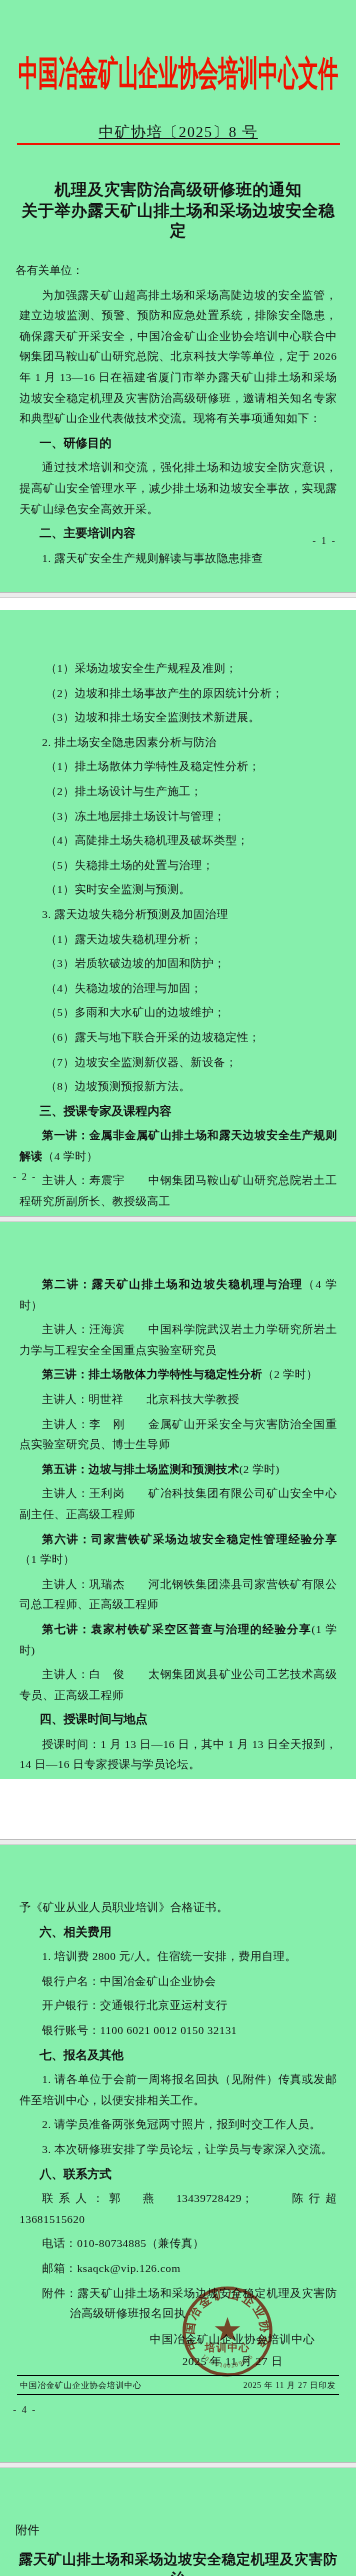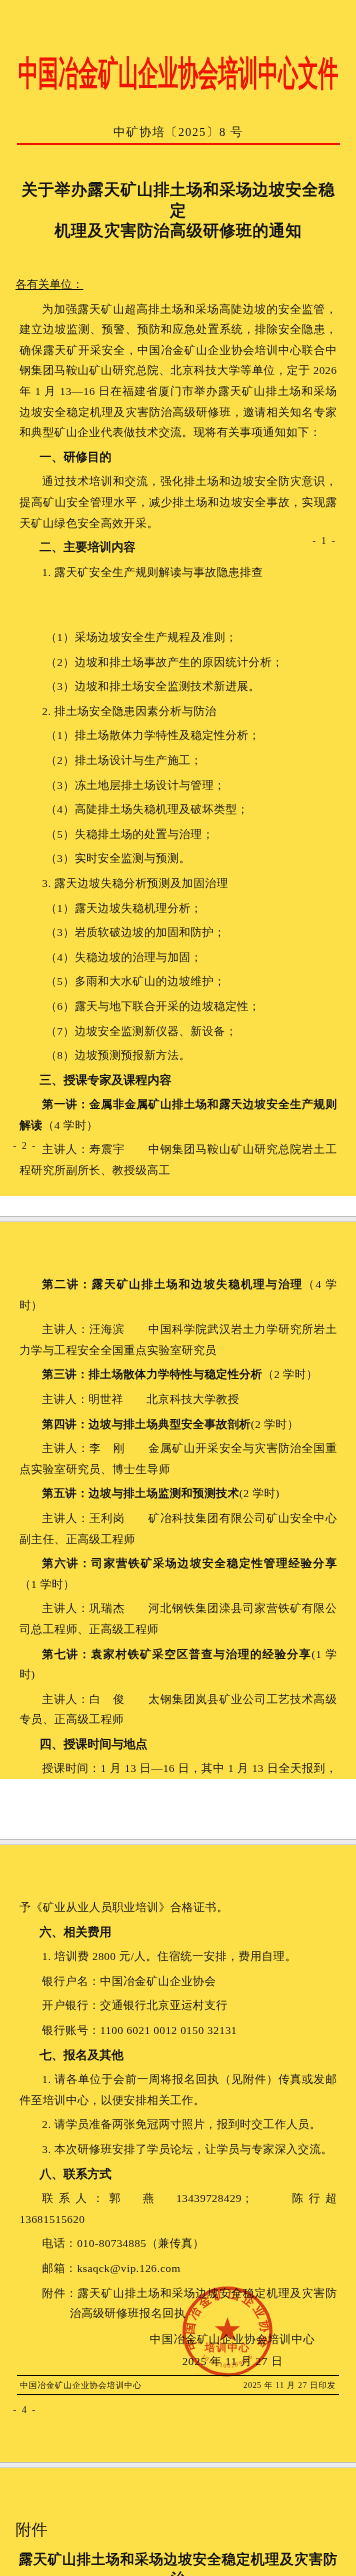--- a/index.html
+++ b/index.html
@@ -5,7 +5,7 @@
   html,body{margin:0;padding:0;background:#ffffff;}
   body{width:356px;font-family:"Liberation Serif","DejaVu Serif",serif;color:#141414;}
   .canvas{position:relative;width:356px;height:3055px;background:#ffffff;overflow:hidden;}
-  .page{position:absolute;left:0;width:356px;background:#fde047;overflow:hidden;}
+  .page{position:absolute;left:0;width:356px;background:#86efac;overflow:hidden;}
   .gap{position:absolute;left:0;width:356px;height:6.2px;background:#ececec;border-top:0.5px solid #bdbdbd;border-bottom:0.5px solid #d2d2d2;box-sizing:border-box;}
   .content{position:relative;padding:0 15px 0 15.5px;}
   .flow{position:relative;}

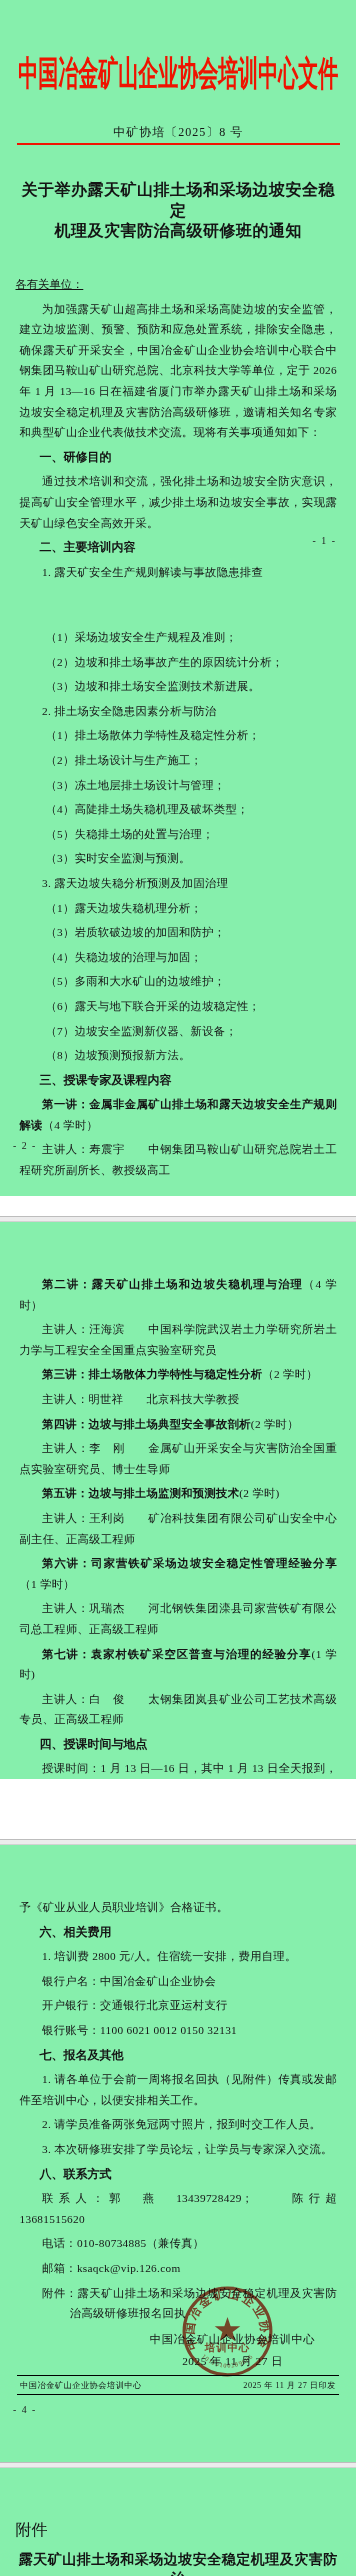--- a/index.html
+++ b/index.html
@@ -12,7 +12,7 @@
   
   .bigred{height:67px;display:flex;align-items:center;justify-content:center;}
   .bigred span{display:inline-block;font-size:20px;font-weight:bold;color:#ef1300;letter-spacing:0px;transform:scaleY(1.72);white-space:nowrap;}
-  .docnum{font-size:12px;line-height:12.4px;text-align:center;letter-spacing:1px;}
+  .docnum{font-size:15px;line-height:12.4px;text-align:center;letter-spacing:1px;text-decoration:underline;}
   .redline{height:2.1px;background:#ef1300;margin:0 1.5px;}
   .doctitle{text-align:center;font-weight:bold;font-size:16px;line-height:20.6px;letter-spacing:0.5px;}
   .plain{font-size:11.3px;line-height:20.6px;margin:0;}

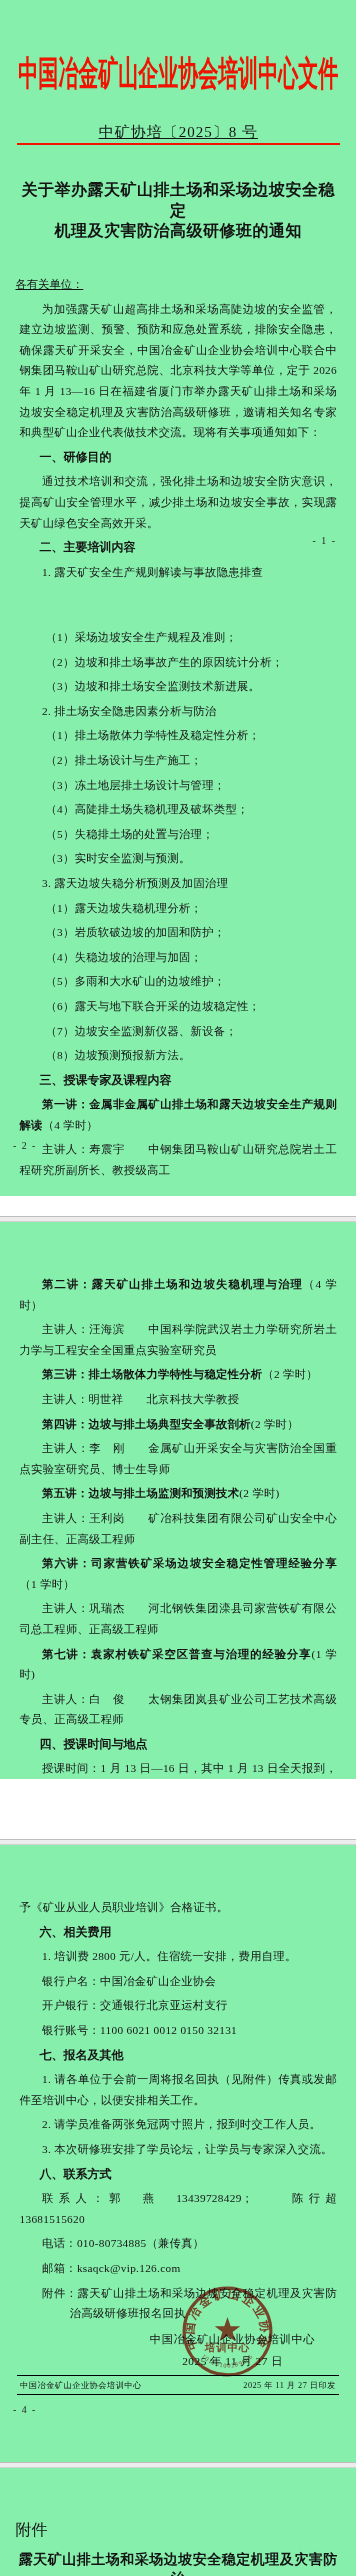--- a/index.html
+++ b/index.html
@@ -48,8 +48,8 @@
         <div class="docnum" style="margin-top: 18.5px;">中矿协培〔2025〕8 号</div>
         <div class="redline" style="margin-top: 5.2px;"></div>
         <div class="doctitle" style="margin-top: 35px;">
+          <div>机理及灾害防治高级研修班的通知</div>
           <div>关于举办露天矿山排土场和采场边坡安全稳定</div>
-          <div>机理及灾害防治高级研修班的通知</div>
         </div>
         <div class="plain" style="margin-top: 32px; text-decoration: underline;">各有关单位：</div>
         <p class="para">为加强露天矿山超高排土场和采场高陡边坡的安全监管，建立边坡监测、预警、预防和应急处置系统，排除安全隐患，确保露天矿开采安全，中国冶金矿山企业协会培训中心联合中钢集团马鞍山矿山研究总院、北京科技大学等单位，定于 2026 年 1 月 13—16 日在福建省厦门市举办露天矿山排土场和采场边坡安全稳定机理及灾害防治高级研修班，邀请相关知名专家和典型矿山企业代表做技术交流。现将有关事项通知如下：</p>

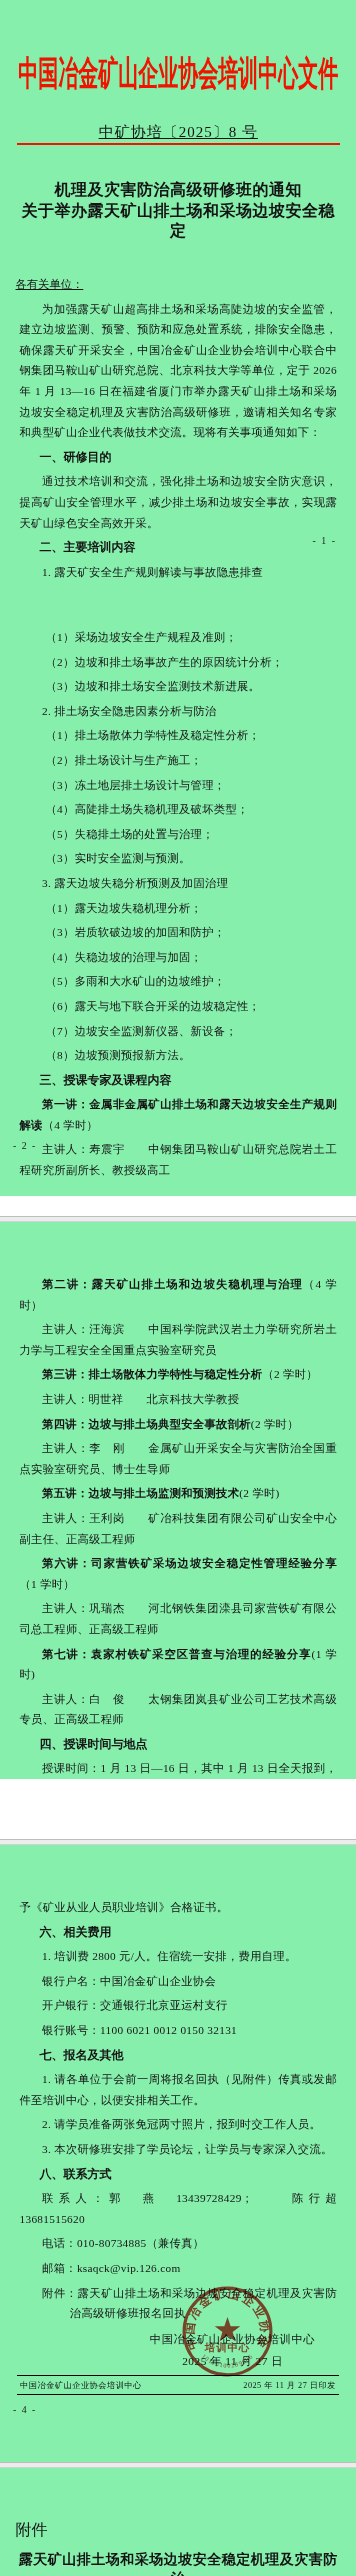--- a/index.html
+++ b/index.html
@@ -51,7 +51,7 @@
           <div>机理及灾害防治高级研修班的通知</div>
           <div>关于举办露天矿山排土场和采场边坡安全稳定</div>
         </div>
-        <div class="plain" style="margin-top: 32px; text-decoration: underline;">各有关单位：</div>
+        <div class="plain" style="margin-top: 18px;">各有关单位：</div>
         <p class="para">为加强露天矿山超高排土场和采场高陡边坡的安全监管，建立边坡监测、预警、预防和应急处置系统，排除安全隐患，确保露天矿开采安全，中国冶金矿山企业协会培训中心联合中钢集团马鞍山矿山研究总院、北京科技大学等单位，定于 2026 年 1 月 13—16 日在福建省厦门市举办露天矿山排土场和采场边坡安全稳定机理及灾害防治高级研修班，邀请相关知名专家和典型矿山企业代表做技术交流。现将有关事项通知如下：</p>
         <p class="heading">一、研修目的</p>
         <p class="para">通过技术培训和交流，强化排土场和边坡安全防灾意识，提高矿山安全管理水平，减少排土场和边坡安全事故，实现露天矿山绿色安全高效开采。</p>

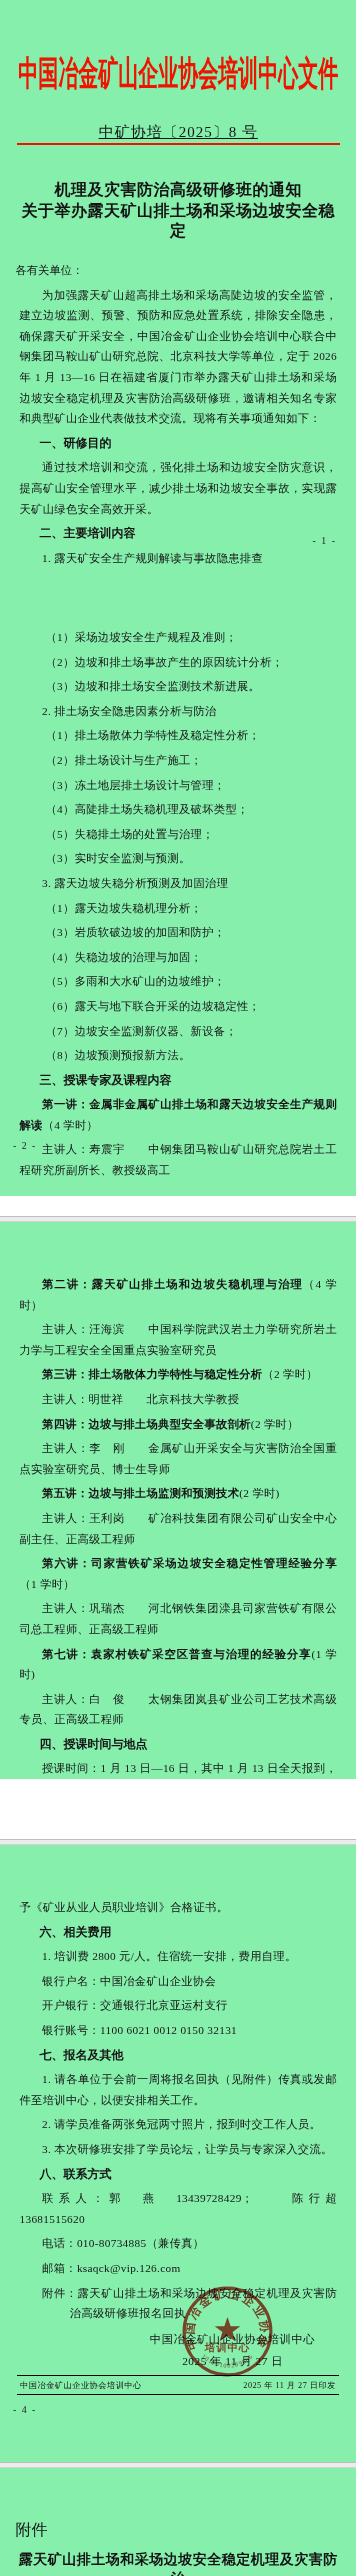--- a/index.html
+++ b/index.html
@@ -62,7 +62,7 @@
   </section>
   <div class="gap" style="top:592px"></div>
 
-  <section class="page" style="top:579px;height:617px">
+  <section class="page" style="top:610px;height:617px">
     <div class="content flow">
         <p class="para sub" style="margin-top: 48px;">（1）采场边坡安全生产规程及准则；</p>
         <p class="para sub">（2）边坡和排土场事故产生的原因统计分析；</p>

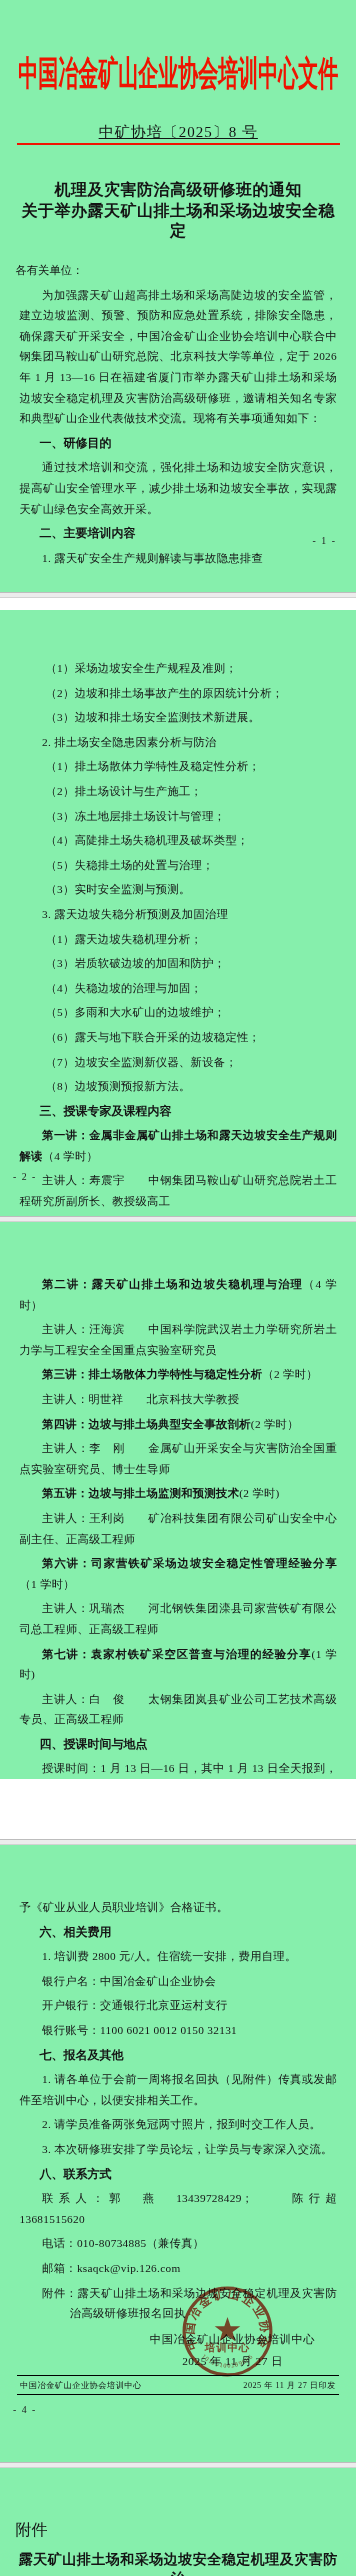--- a/index.html
+++ b/index.html
@@ -73,7 +73,7 @@
         <p class="para sub">（3）冻土地层排土场设计与管理；</p>
         <p class="para sub">（4）高陡排土场失稳机理及破坏类型；</p>
         <p class="para sub">（5）失稳排土场的处置与治理；</p>
-        <p class="para sub">（3）实时安全监测与预测。</p>
+        <p class="para sub">（1）实时安全监测与预测。</p>
         <p class="para">3. 露天边坡失稳分析预测及加固治理</p>
         <p class="para sub">（1）露天边坡失稳机理分析；</p>
         <p class="para sub">（3）岩质软破边坡的加固和防护；</p>

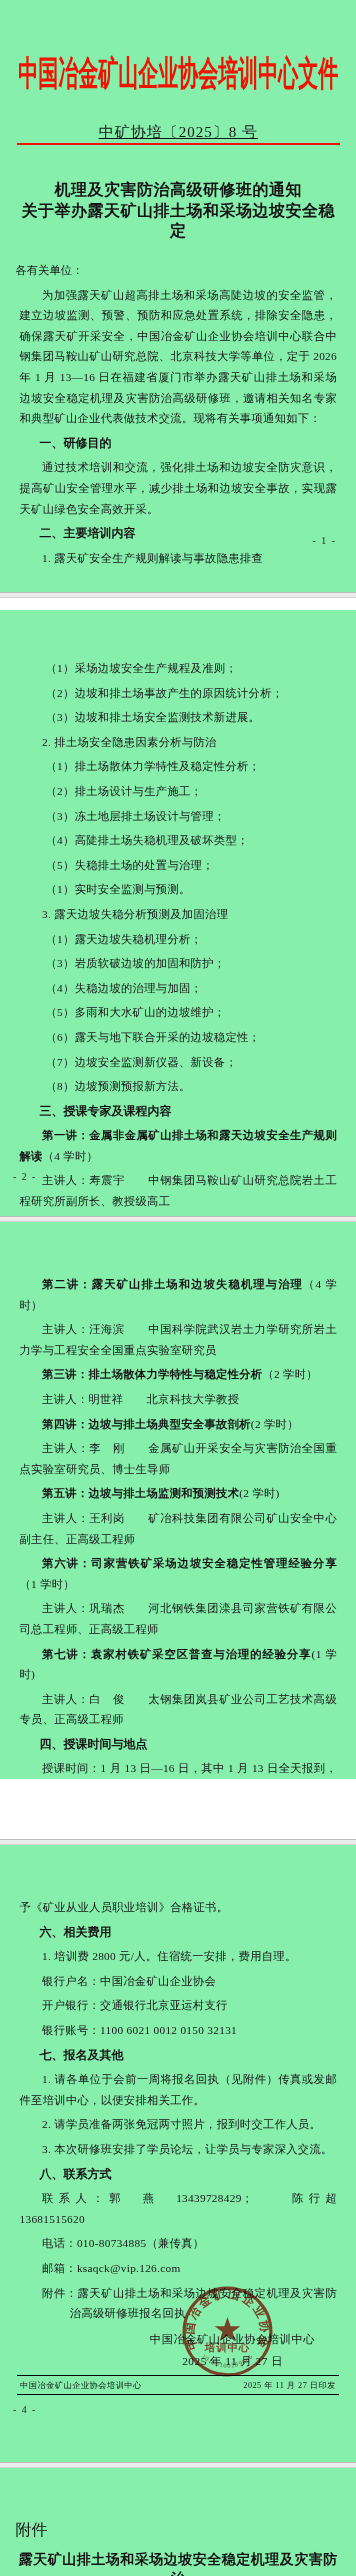--- a/index.html
+++ b/index.html
@@ -96,7 +96,6 @@
         <p class="para">主讲人：汪海滨　　中国科学院武汉岩土力学研究所岩土力学与工程安全全国重点实验室研究员</p>
         <p class="para lect"><span class="lb">第三讲：排土场散体力学特性与稳定性分析</span><span class="lr">（2 学时）</span></p>
         <p class="para">主讲人：明世祥　　北京科技大学教授</p>
-        <p class="para lect"><span class="lb">第四讲：边坡与排土场典型安全事故剖析</span><span class="lr">(2 学时）</span></p>
         <p class="para">主讲人：李　刚　　金属矿山开采安全与灾害防治全国重点实验室研究员、博士生导师</p>
         <p class="para lect"><span class="lb">第五讲：边坡与排土场监测和预测技术</span><span class="lr">(2 学时)</span></p>
         <p class="para">主讲人：王利岗　　矿冶科技集团有限公司矿山安全中心副主任、正高级工程师</p>

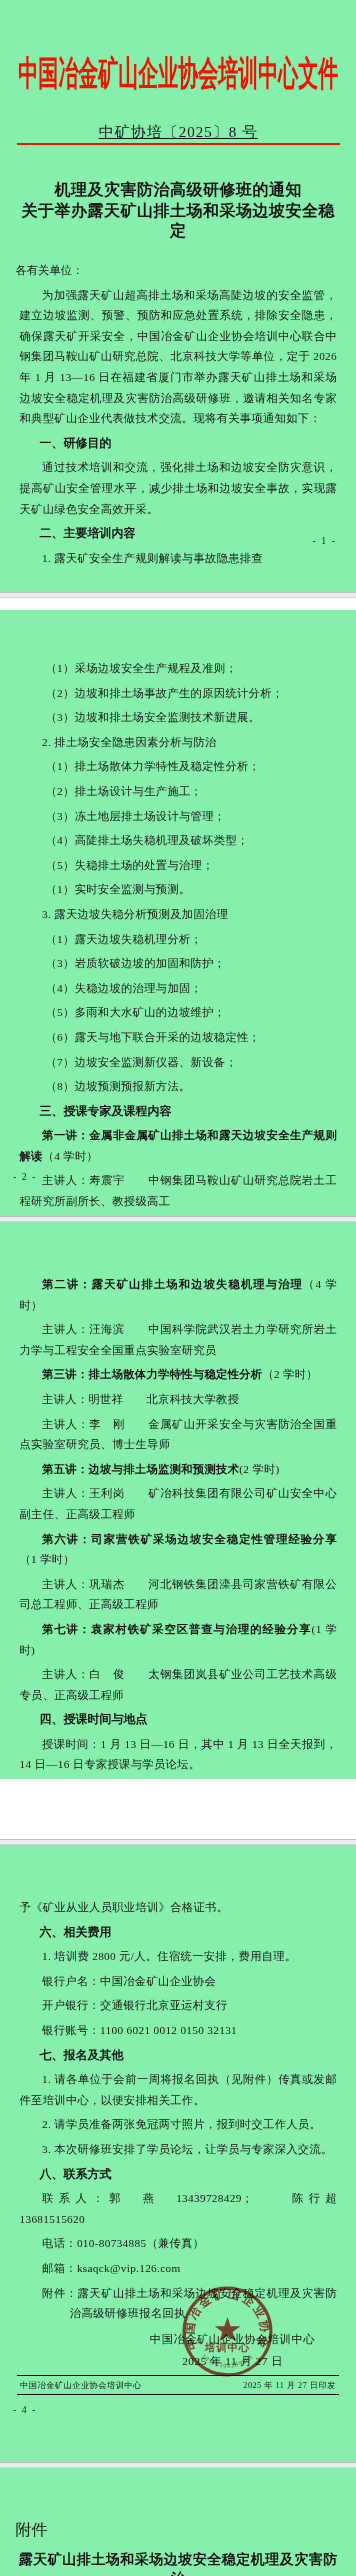--- a/index.html
+++ b/index.html
@@ -32,7 +32,7 @@
   .stamp{position:absolute;top:440px;left:181px;width:93px;height:93px;opacity:0.92;mix-blend-mode:multiply;z-index:3;}
   .colophon{position:absolute;left:17px;right:17px;top:530px;height:20px;border-top:1px solid #000;border-bottom:1px solid #000;display:flex;justify-content:space-between;align-items:center;font-size:8.2px;letter-spacing:0.5px;box-sizing:border-box;padding:0 3.1px;}
   
-  .att-label{font-size:16px;line-height:20.6px;}
+  .att-label{font-size:12px;line-height:20.6px;}
   .att-title{text-align:center;font-weight:bold;font-size:14px;line-height:19.6px;letter-spacing:0.5px;}
 </style>
 </head>

